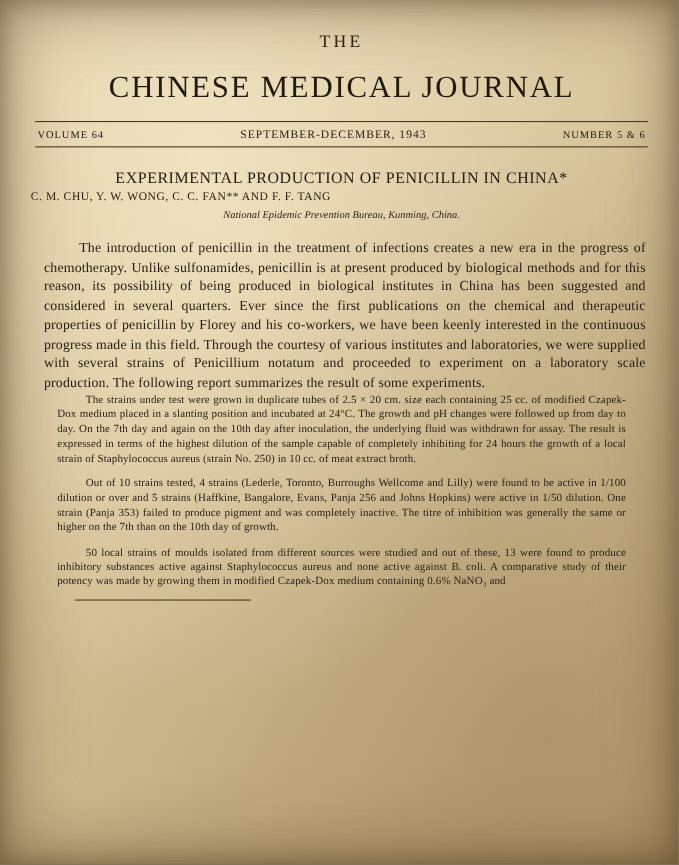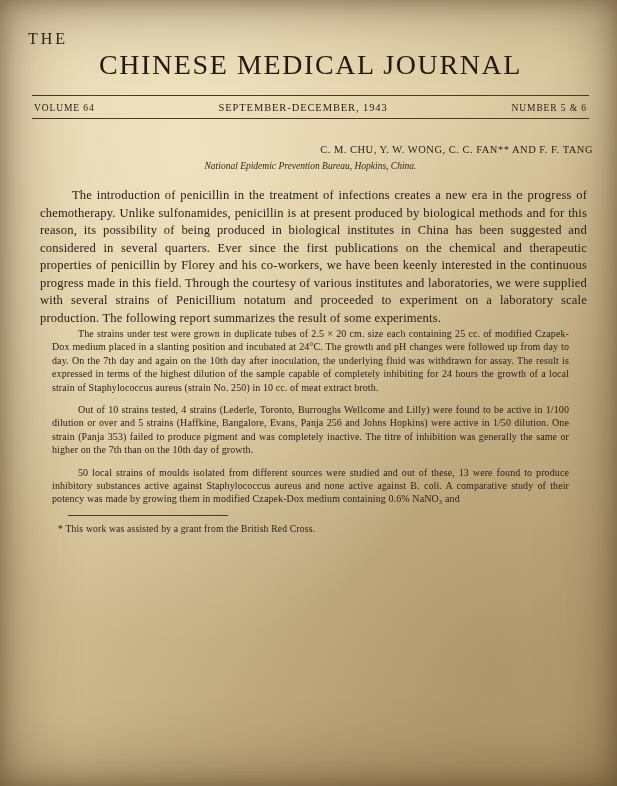--- a/index.html
+++ b/index.html
@@ -34,6 +34,7 @@
     bottom: 10px;
   }
   .the {
+    text-align: center;
     font-size: 16px;
     letter-spacing: 3px;
     color: #2e2418;

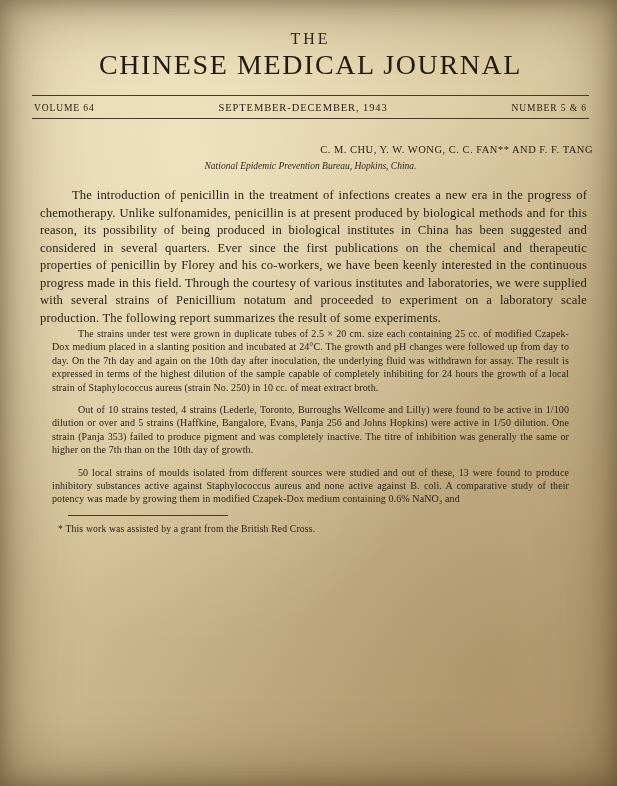--- a/index.html
+++ b/index.html
@@ -45,7 +45,7 @@
     font-size: 28px;
     letter-spacing: 1.6px;
     color: #241b10;
-    margin-top: 1px;
+    margin-top: 16px;
     font-weight: normal;
   }
   .rule {

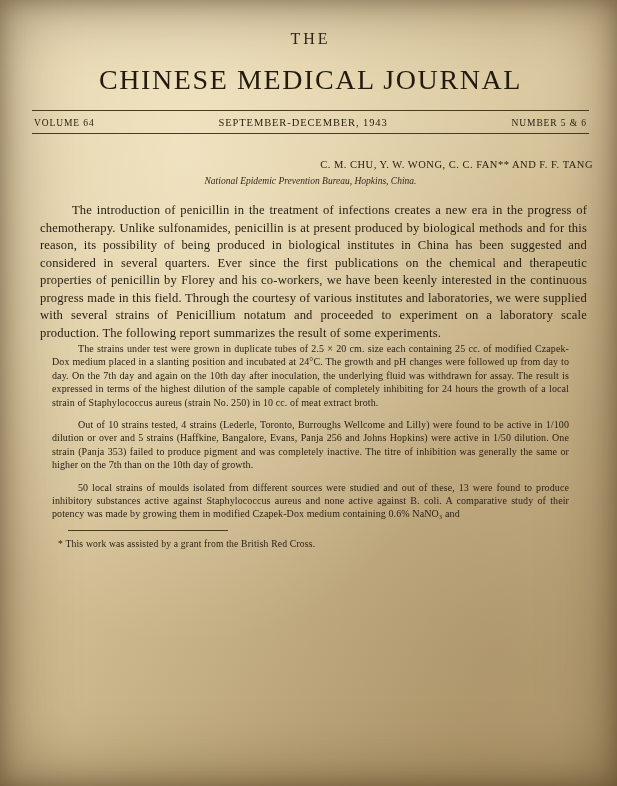--- a/index.html
+++ b/index.html
@@ -159,6 +159,7 @@
 
     <div class="rule2"></div>
 
+    <h1 class="article-title">EXPERIMENTAL PRODUCTION OF PENICILLIN IN CHINA*</h1>
     <div class="authors">C. M. CHU, Y. W. WONG, C. C. FAN** AND F. F. TANG</div>
     <div class="affil">National Epidemic Prevention Bureau, Hopkins, China.</div>
 

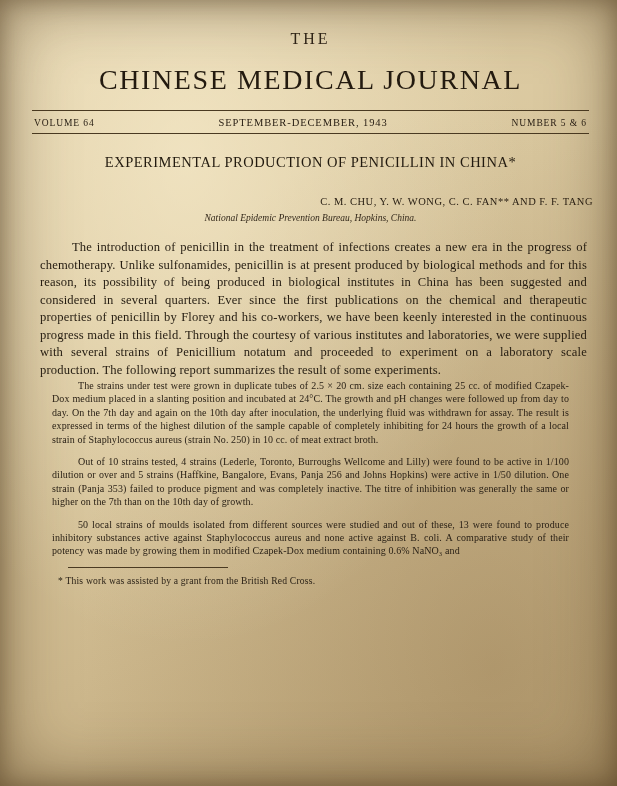--- a/index.html
+++ b/index.html
@@ -76,10 +76,10 @@
     font-weight: normal;
   }
   .authors {
-    text-align: right;
+    text-align: left;
     font-size: 10.5px;
     letter-spacing: 0.5px;
-    margin-top: 25px;
+    margin-top: 3px;
     color: #2a2014;
   }
   .affil {

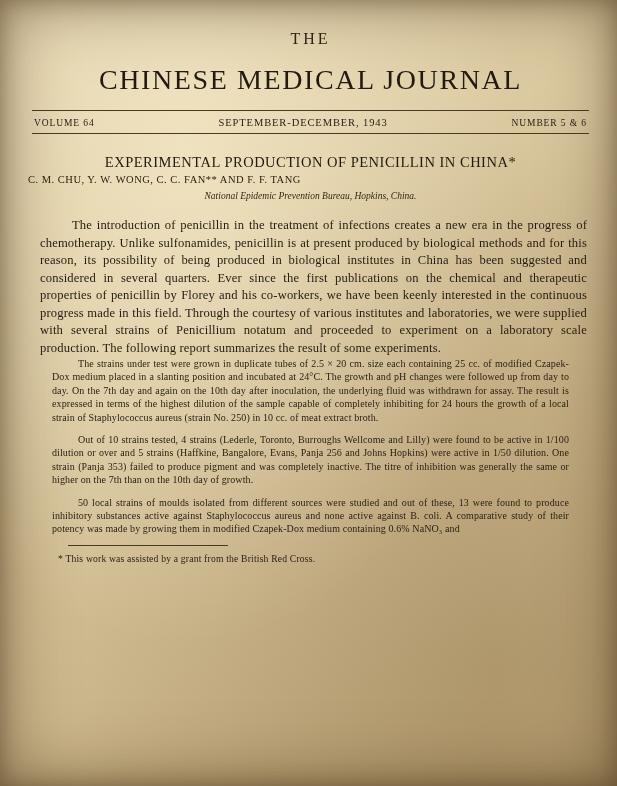--- a/index.html
+++ b/index.html
@@ -161,7 +161,7 @@
 
     <h1 class="article-title">EXPERIMENTAL PRODUCTION OF PENICILLIN IN CHINA*</h1>
     <div class="authors">C. M. CHU, Y. W. WONG, C. C. FAN** AND F. F. TANG</div>
-    <div class="affil">National Epidemic Prevention Bureau, Hopkins, China.</div>
+    <div class="affil">National Epidemic Prevention Bureau, Kunming, China.</div>
 
     <div class="body">
       <p class="para">The introduction of penicillin in the treatment of infections creates a new era in the progress of chemotherapy. Unlike sulfonamides, penicillin is at present produced by biological methods and for this reason, its possibility of being produced in biological institutes in China has been suggested and considered in several quarters. Ever since the first publications on the chemical and therapeutic properties of penicillin by Florey and his co-workers, we have been keenly interested in the continuous progress made in this field. Through the courtesy of various institutes and laboratories, we were supplied with several strains of Penicillium notatum and proceeded to experiment on a laboratory scale production. The following report summarizes the result of some experiments.</p>

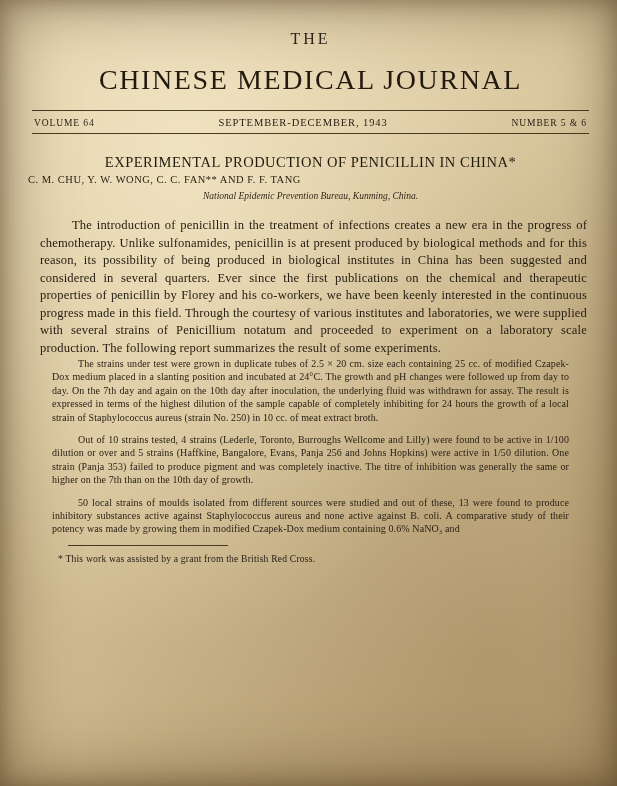--- a/index.html
+++ b/index.html
@@ -177,7 +177,6 @@
     <div class="foot-rule"></div>
 
     <div class="footnotes">
-      <p class="footnote">* This work was assisted by a grant from the British Red Cross.</p>
     </div>
 
   </div>

